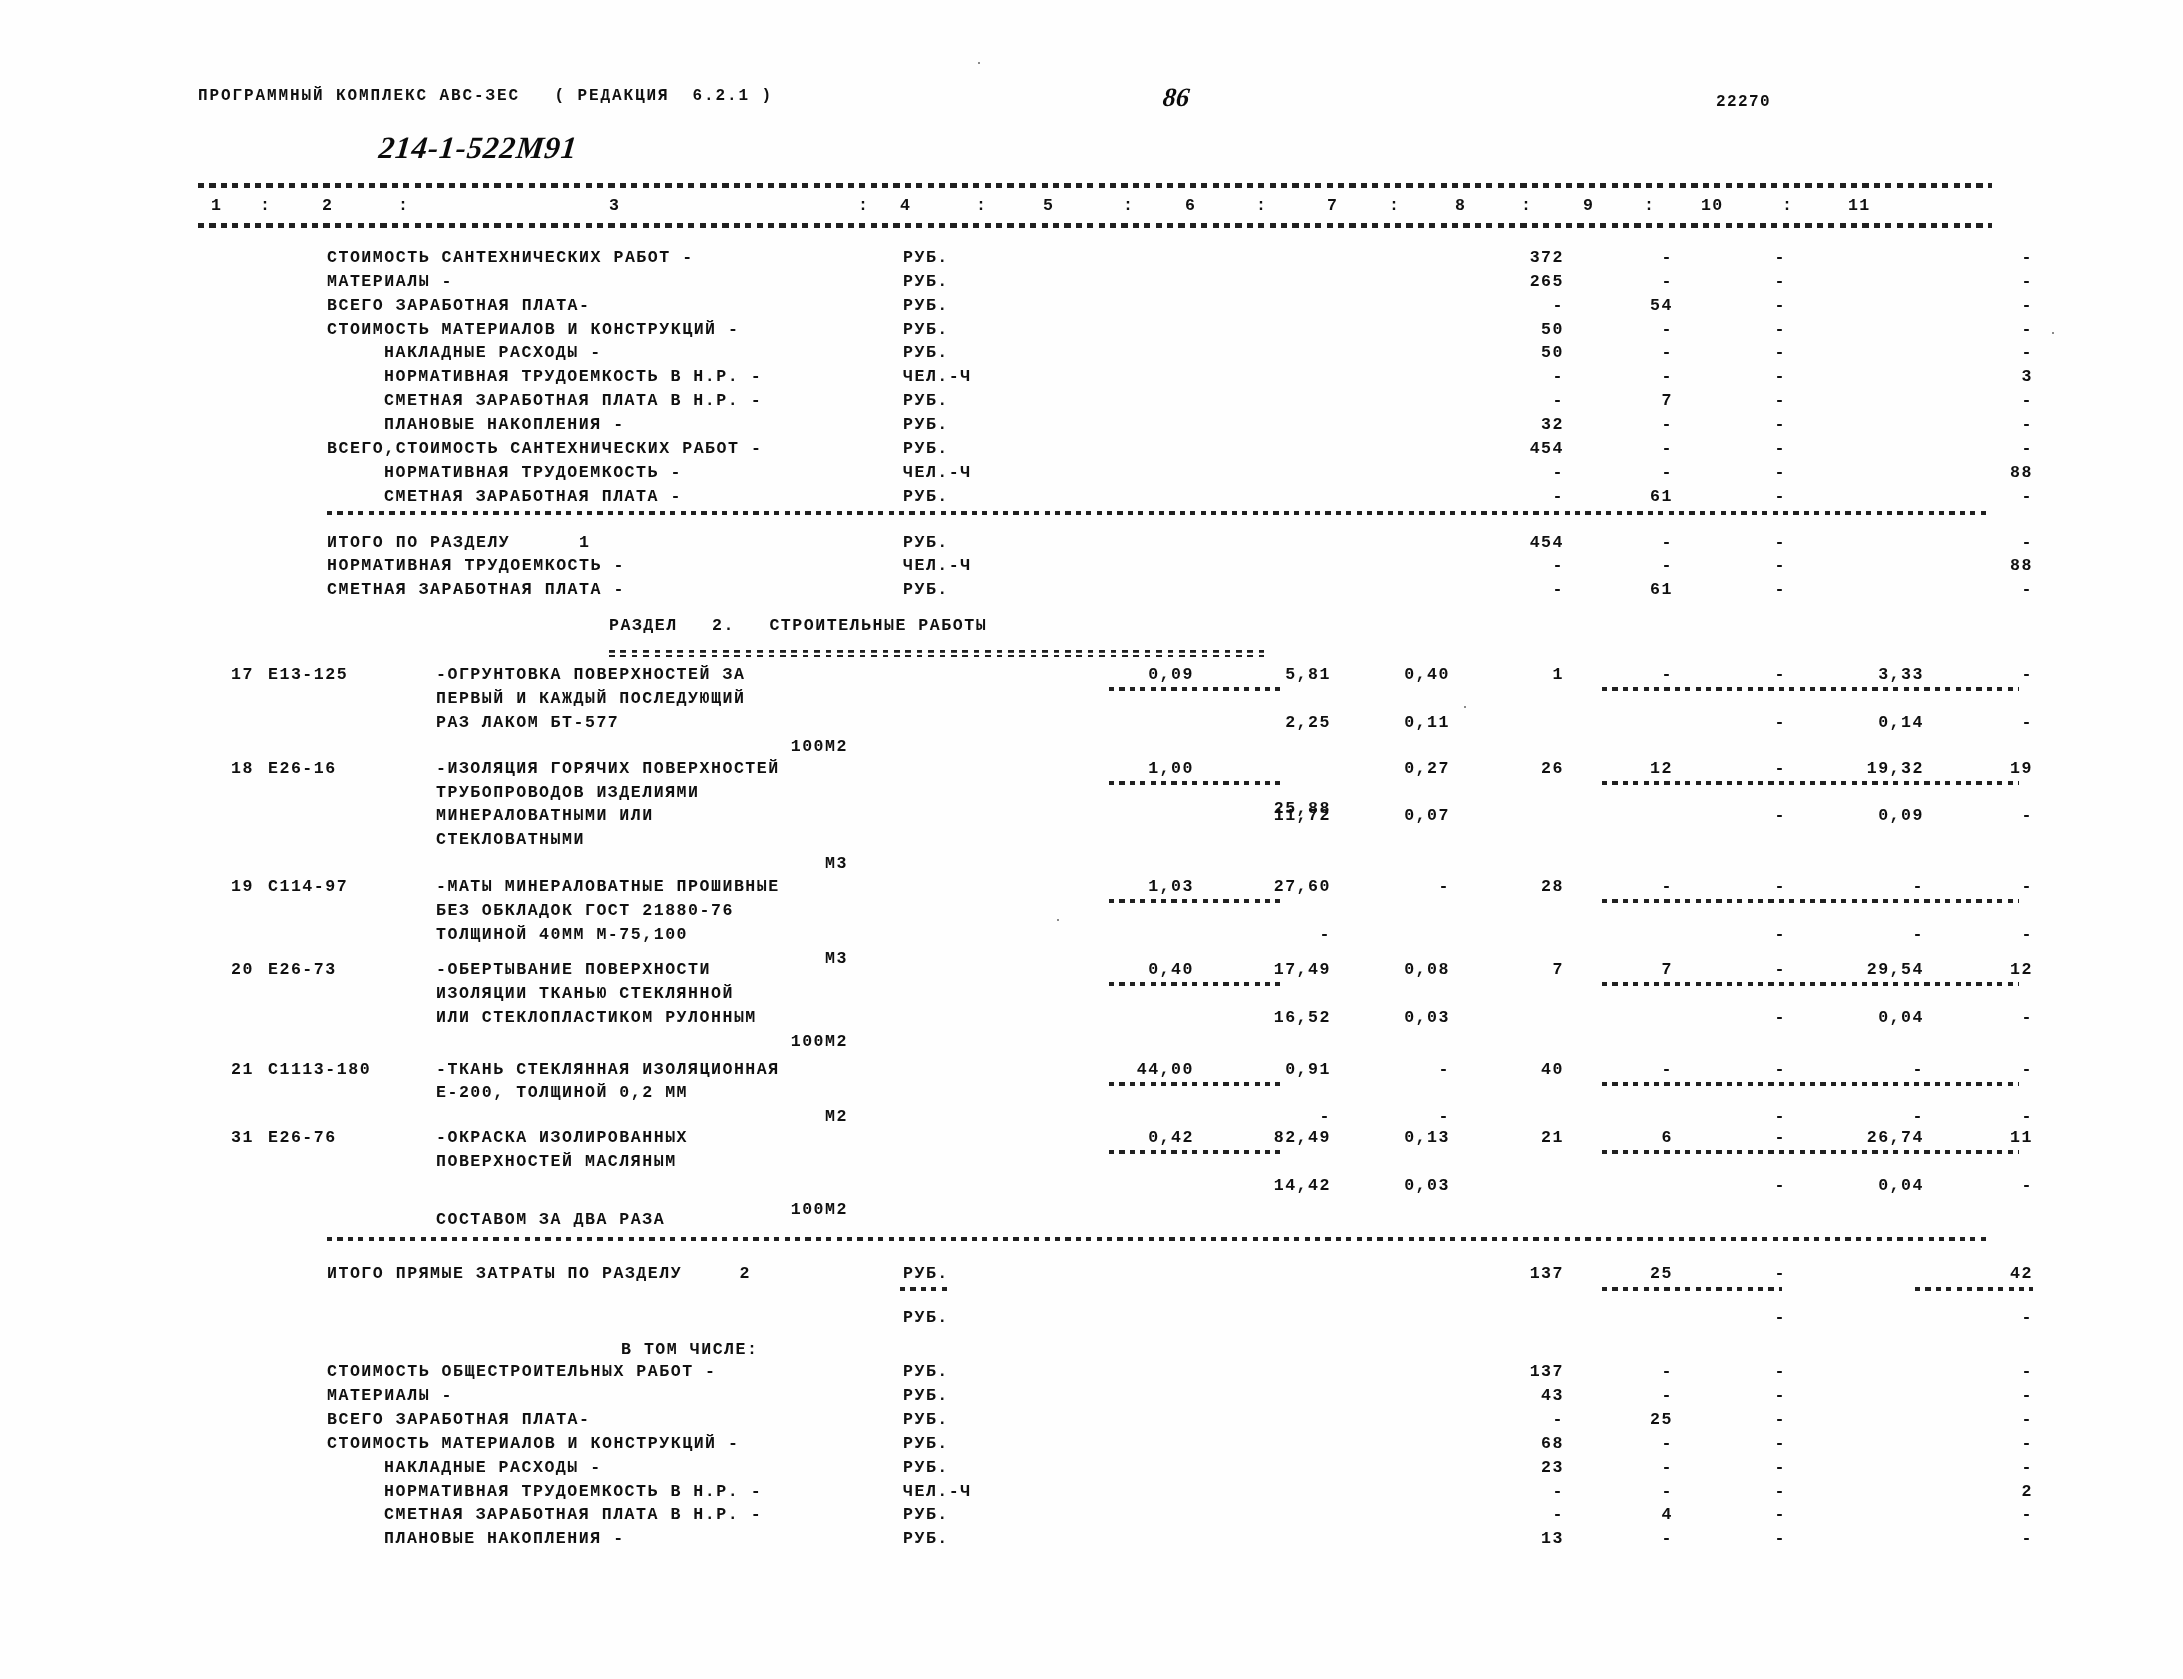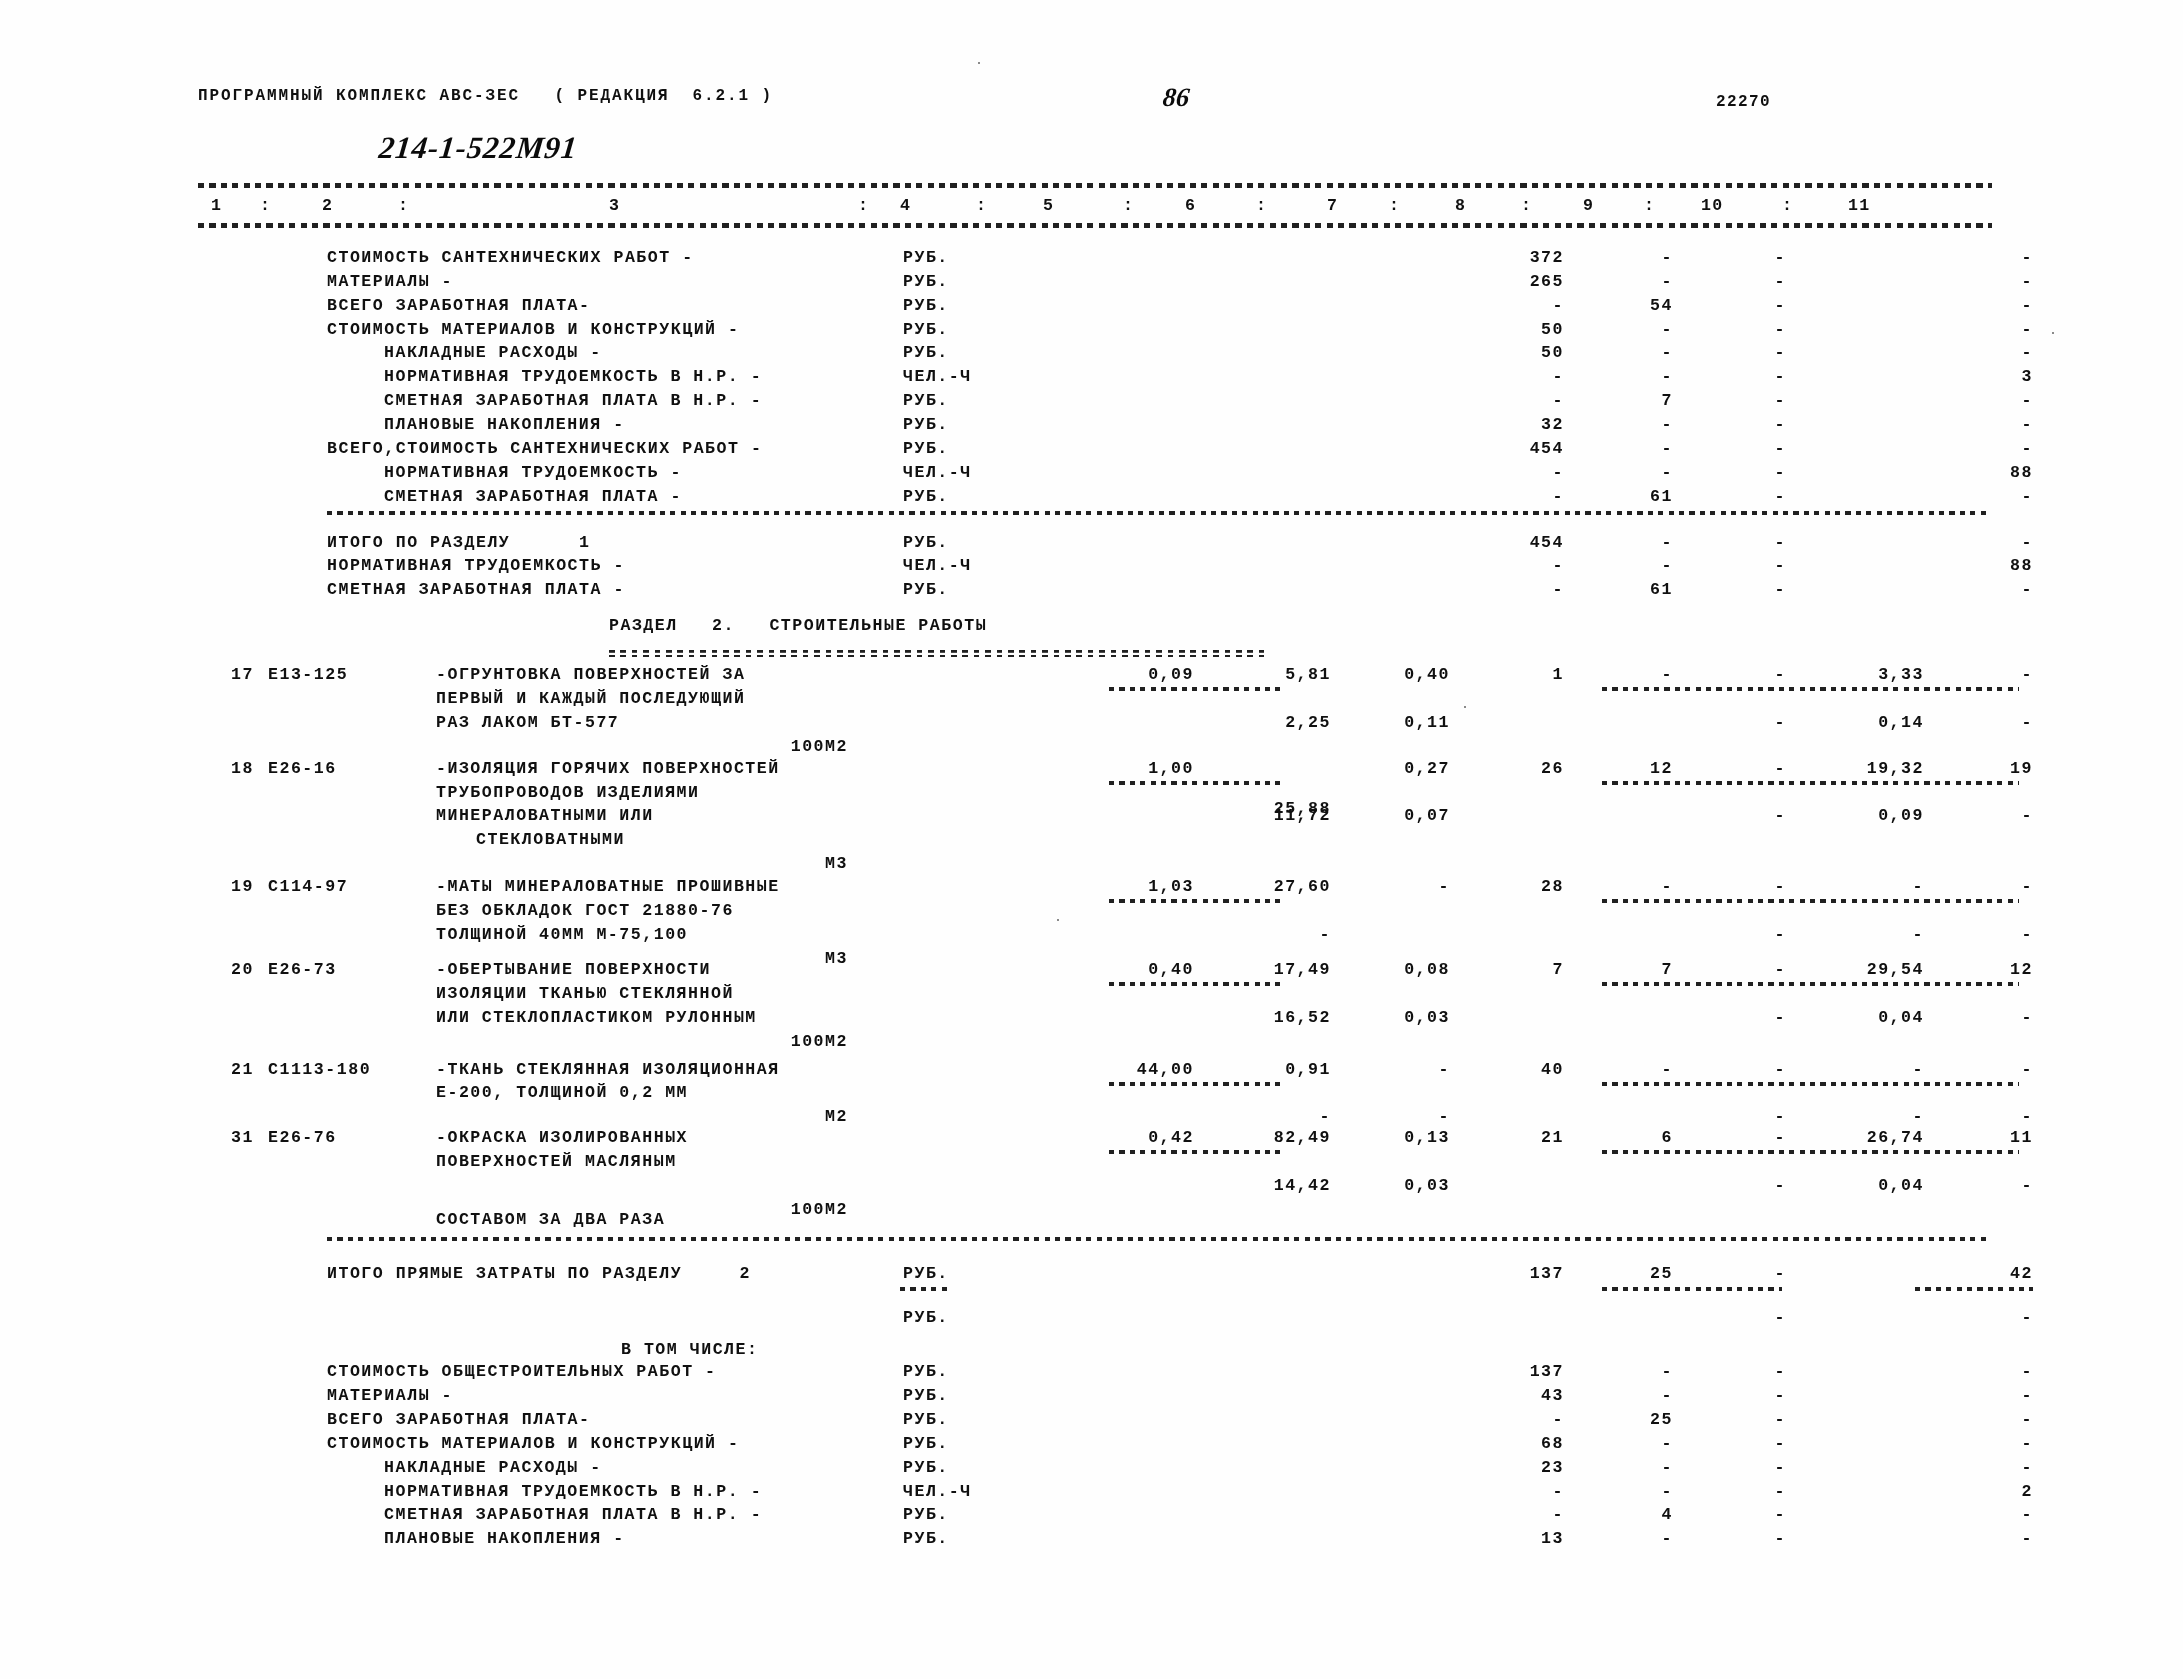--- a/index.html
+++ b/index.html
@@ -246,7 +246,7 @@
       <div class="mono sz-body" style="left: 436px; top: 761px;">-ИЗОЛЯЦИЯ ГОРЯЧИХ ПОВЕРХНОСТЕЙ</div>
       <div class="mono sz-body" style="left: 436px; top: 785px;">ТРУБОПРОВОДОВ ИЗДЕЛИЯМИ</div>
       <div class="mono sz-body" style="left: 436px; top: 808px;">МИНЕРАЛОВАТНЫМИ ИЛИ</div>
-      <div class="mono sz-body" style="left: 436px; top: 832px; margin-left: 40px;">СТЕКЛОВАТНЫМИ</div>
+      <div class="mono sz-body" style="left: 436px; top: 832px;">СТЕКЛОВАТНЫМИ</div>
       <div class="mono sz-body" style="right: 1335px; top: 856px; text-align: right;">М3</div>
       <div class="mono sz-num" style="right: 989px; top: 761px; text-align: right;">1,00</div>
       <div class="mono sz-num" style="right: 852px; top: 761px; text-align: right; margin-top: 40px;">25,88</div>

